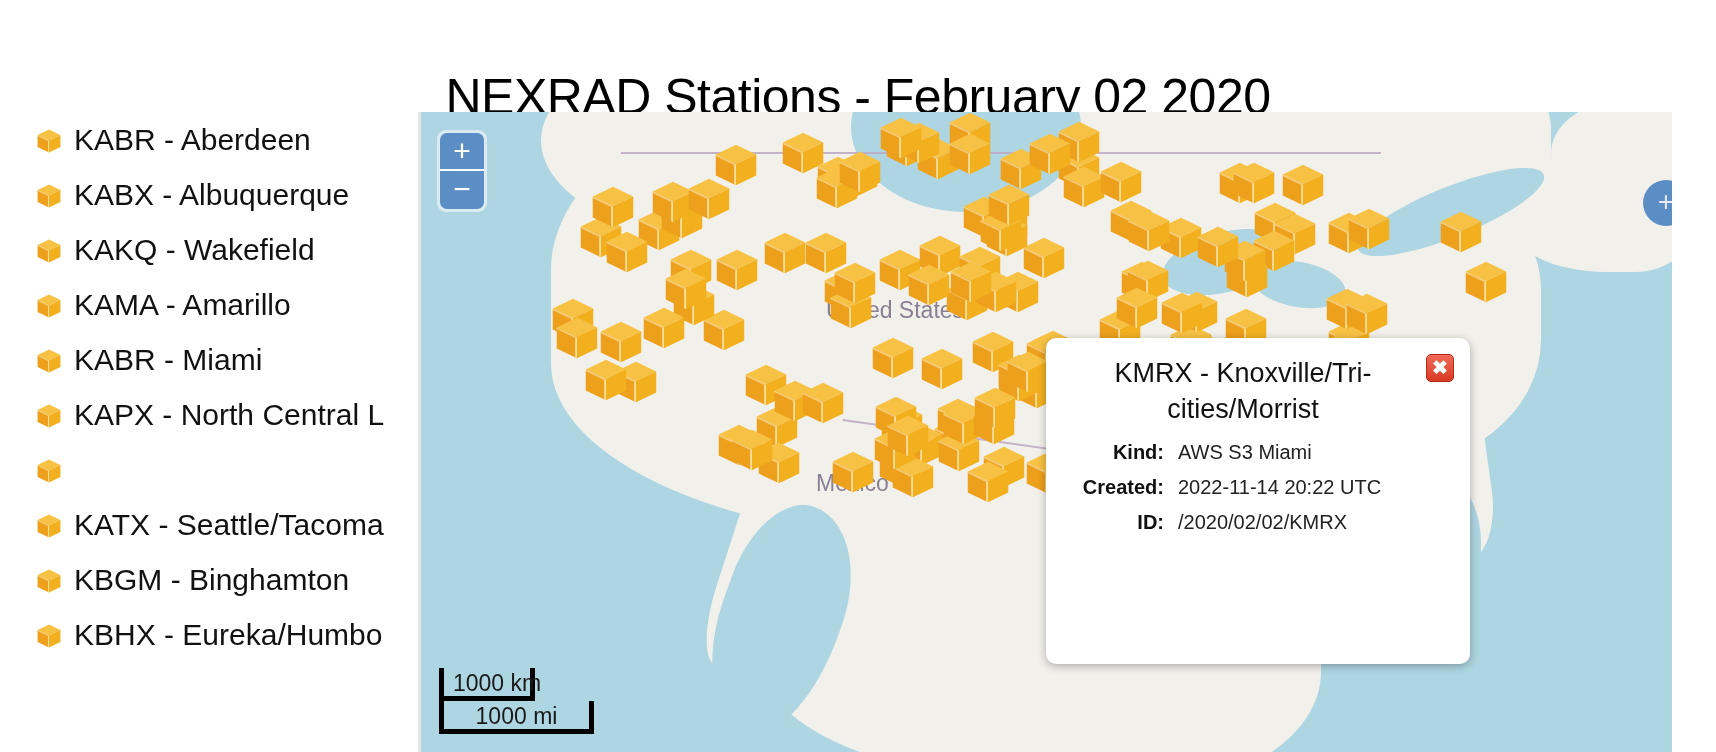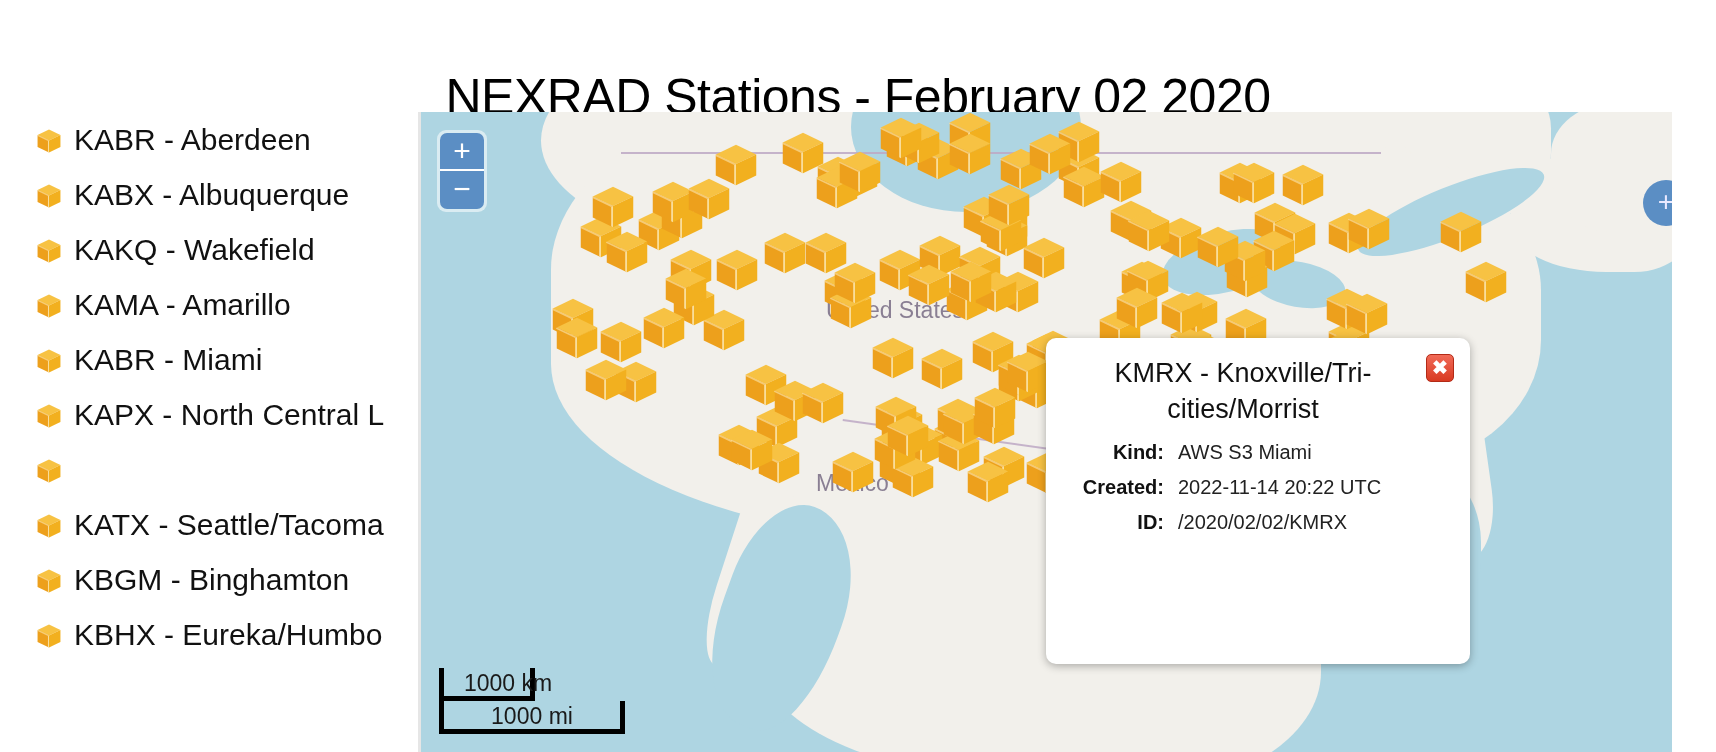--- a/index.html
+++ b/index.html
@@ -236,7 +236,7 @@
     border-left: 5px solid #000;
     border-right: 5px solid #000;
     border-bottom: 5px solid #000;
-    padding-left: 20px;
+    padding-left: 9px;
     white-space: nowrap;
   }
   #scale-mi {

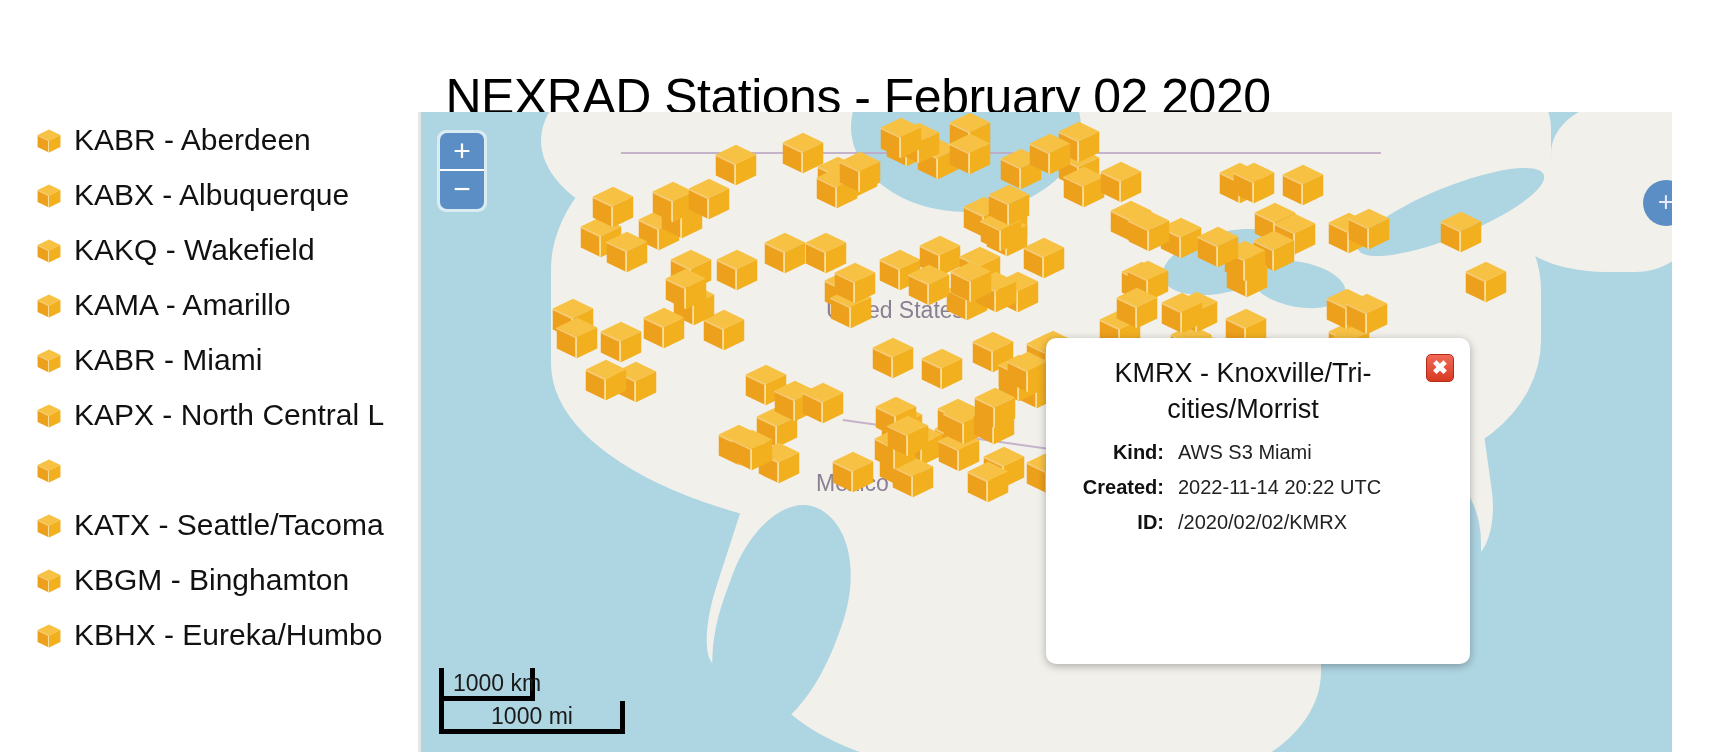--- a/index.html
+++ b/index.html
@@ -240,7 +240,7 @@
     white-space: nowrap;
   }
   #scale-mi {
-    width: 186px; height: 33px;
+    width: 155px; height: 33px;
     border-left: 5px solid #000;
     border-right: 5px solid #000;
     border-bottom: 5px solid #000;

